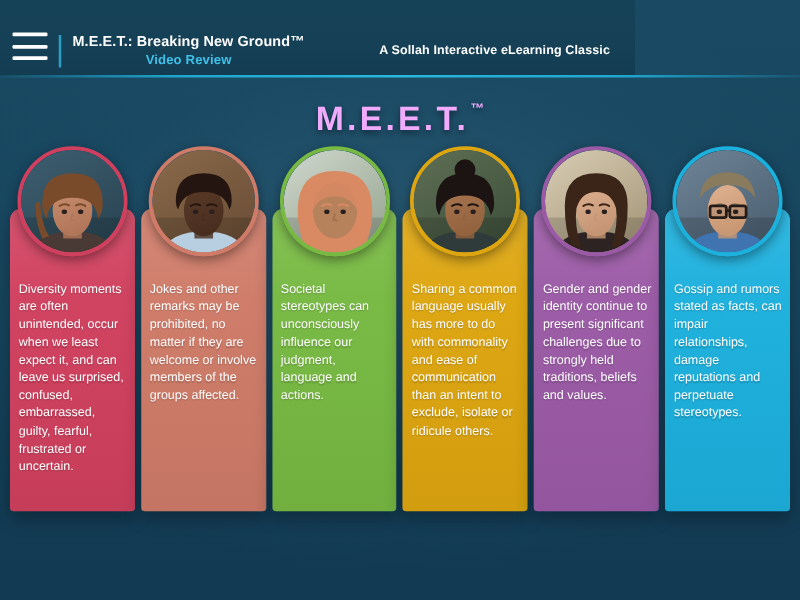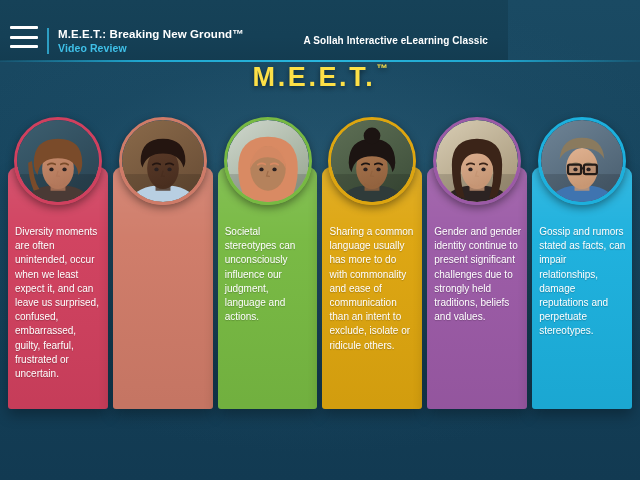--- a/index.html
+++ b/index.html
@@ -88,6 +88,7 @@
     color: #3fc0e8;
     letter-spacing: 0.1px;
     white-space: nowrap;
+    text-align: center;
   }
 
   #brand-line {

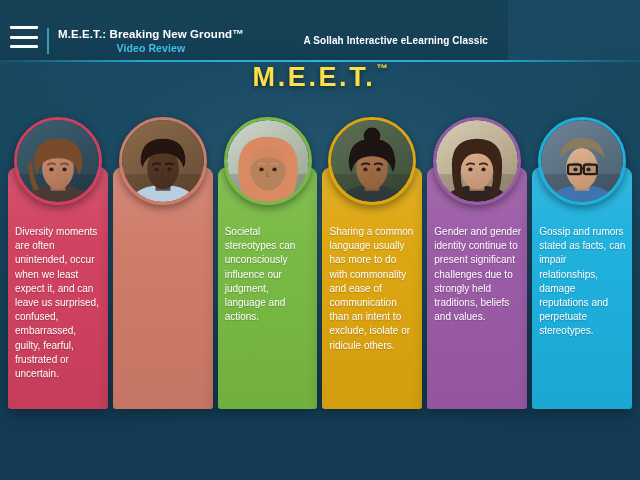--- a/index.html
+++ b/index.html
@@ -104,11 +104,11 @@
   
   #wordmark {
     position: absolute;
-    top: 62px; left: 0;
+    top: 80px; left: 0;
     width: 640px;
     text-align: center;
     z-index: 12;
-    color: #fde047;
+    color: #f0abfc;
     font-size: 27px;
     font-weight: bold;
     letter-spacing: 2.6px;

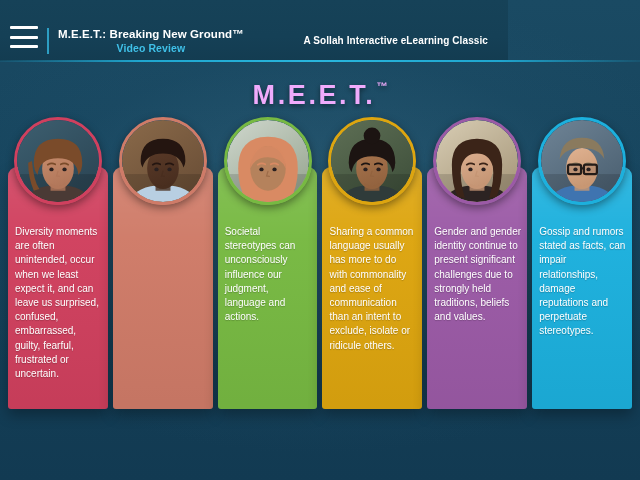--- a/index.html
+++ b/index.html
@@ -286,6 +286,7 @@
   </svg>
           </div>
         </div>
+        <div class="panel-text">Jokes and other remarks may be prohibited, no matter if they are welcome or involve members of the groups affected.</div>
       </div>
       <div class="panel">
         <div class="panel-inner" style="background: rgb(119, 185, 66);">

